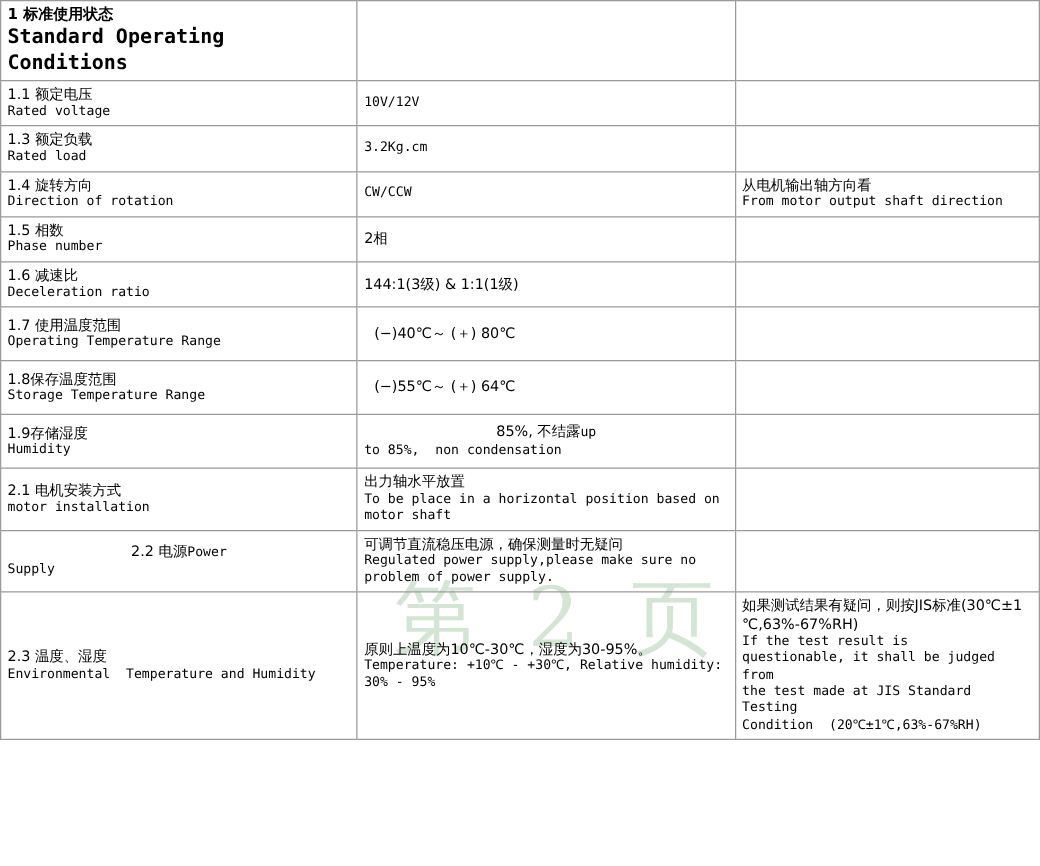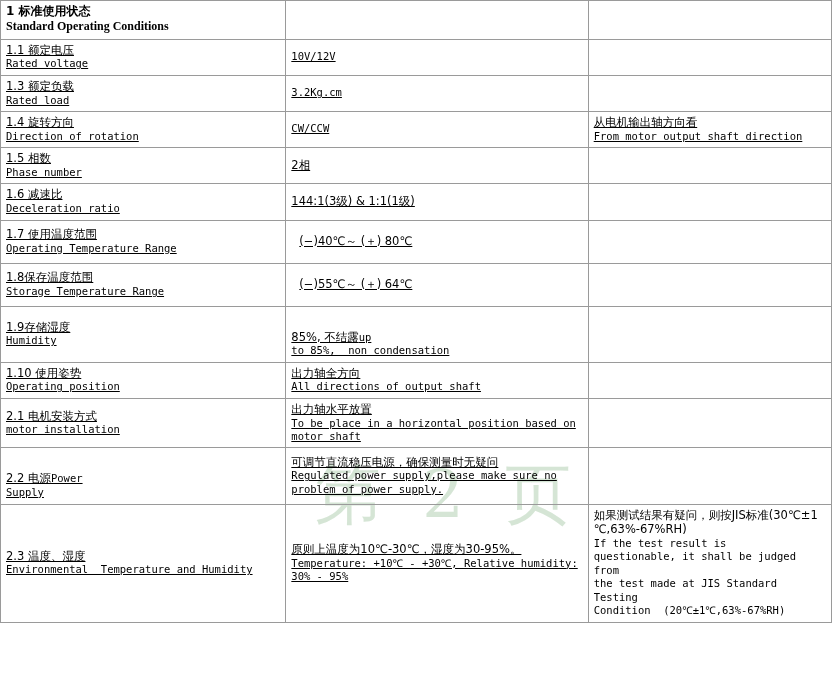--- a/index.html
+++ b/index.html
@@ -50,7 +50,7 @@
     font-weight: bold;
   }
   .sec .cn { font-size: 12px; }
-  .sec .en { font-size: 12px; font-family: Liberation Serif, serif; }
+  .sec .en { font-size: 16px; }
   td.section {
     padding-top: 1px;
     padding-bottom: 2px;

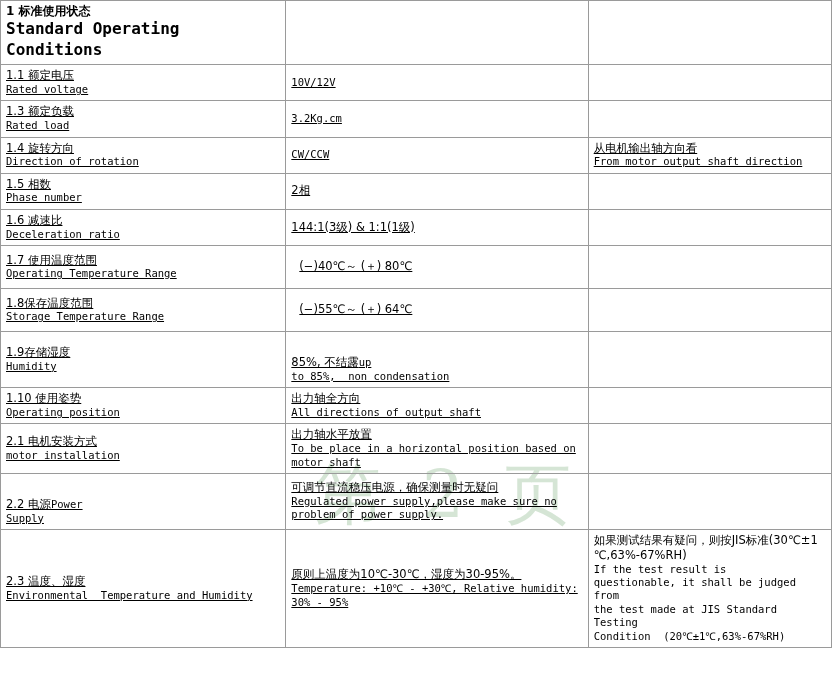--- a/index.html
+++ b/index.html
@@ -55,7 +55,7 @@
     padding-top: 1px;
     padding-bottom: 2px;
   }
-  td.mid { vertical-align: middle; text-decoration: underline; }
+  td.mid { vertical-align: middle; }
   td.top { vertical-align: top; margin-left: 48px; }
   .pad-l { padding-left: 8px; }
   .inline-split {

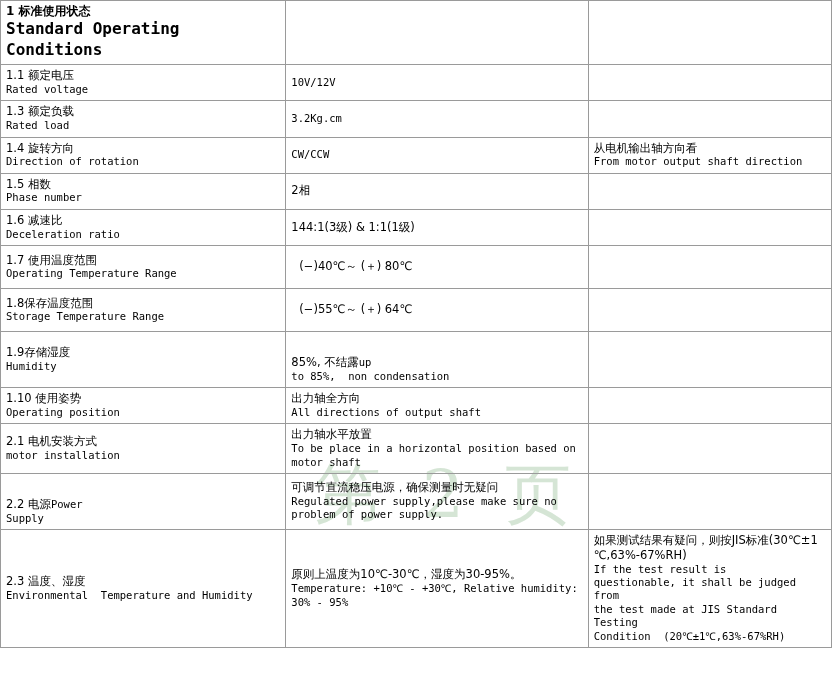--- a/index.html
+++ b/index.html
@@ -60,9 +60,8 @@
   .pad-l { padding-left: 8px; }
   .inline-split {
     display: flex;
-    justify-content: flex-start;
+    justify-content: center;
     align-items: baseline;
-    margin-top: 20px;
   }
   .watermark {
     position: absolute;

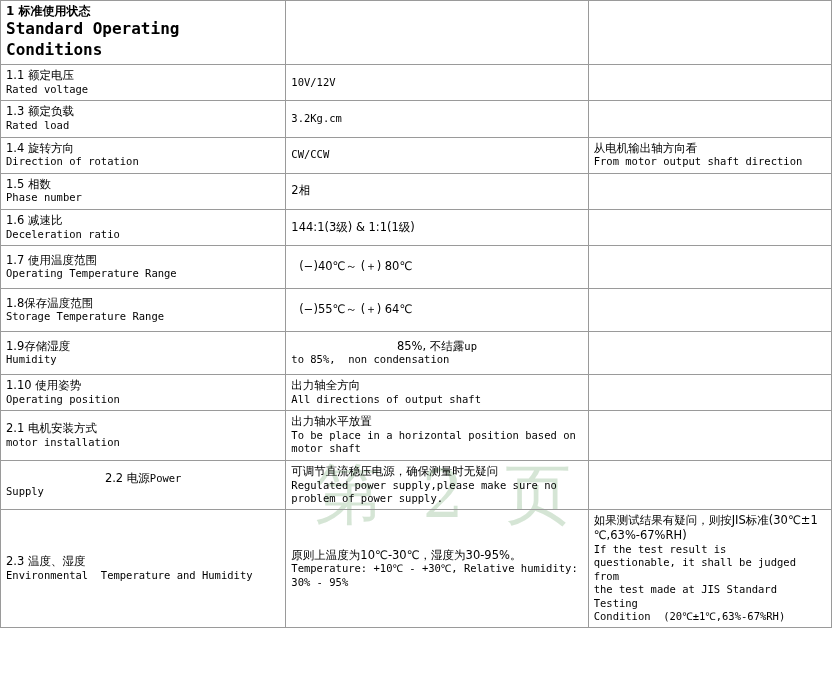--- a/index.html
+++ b/index.html
@@ -196,17 +196,6 @@
       <td class="mid"></td>
     </tr>
 
-    <tr style="height:36px">
-      <td class="mid">
-        <div class="cn">1.10 使用姿势</div>
-        <div class="en">Operating position</div>
-      </td>
-      <td class="mid">
-        <div class="cn">出力轴全方向</div>
-        <div class="en">All directions of output shaft</div>
-      </td>
-      <td class="mid"></td>
-    </tr>
 
 
     <tr style="height:48px">

